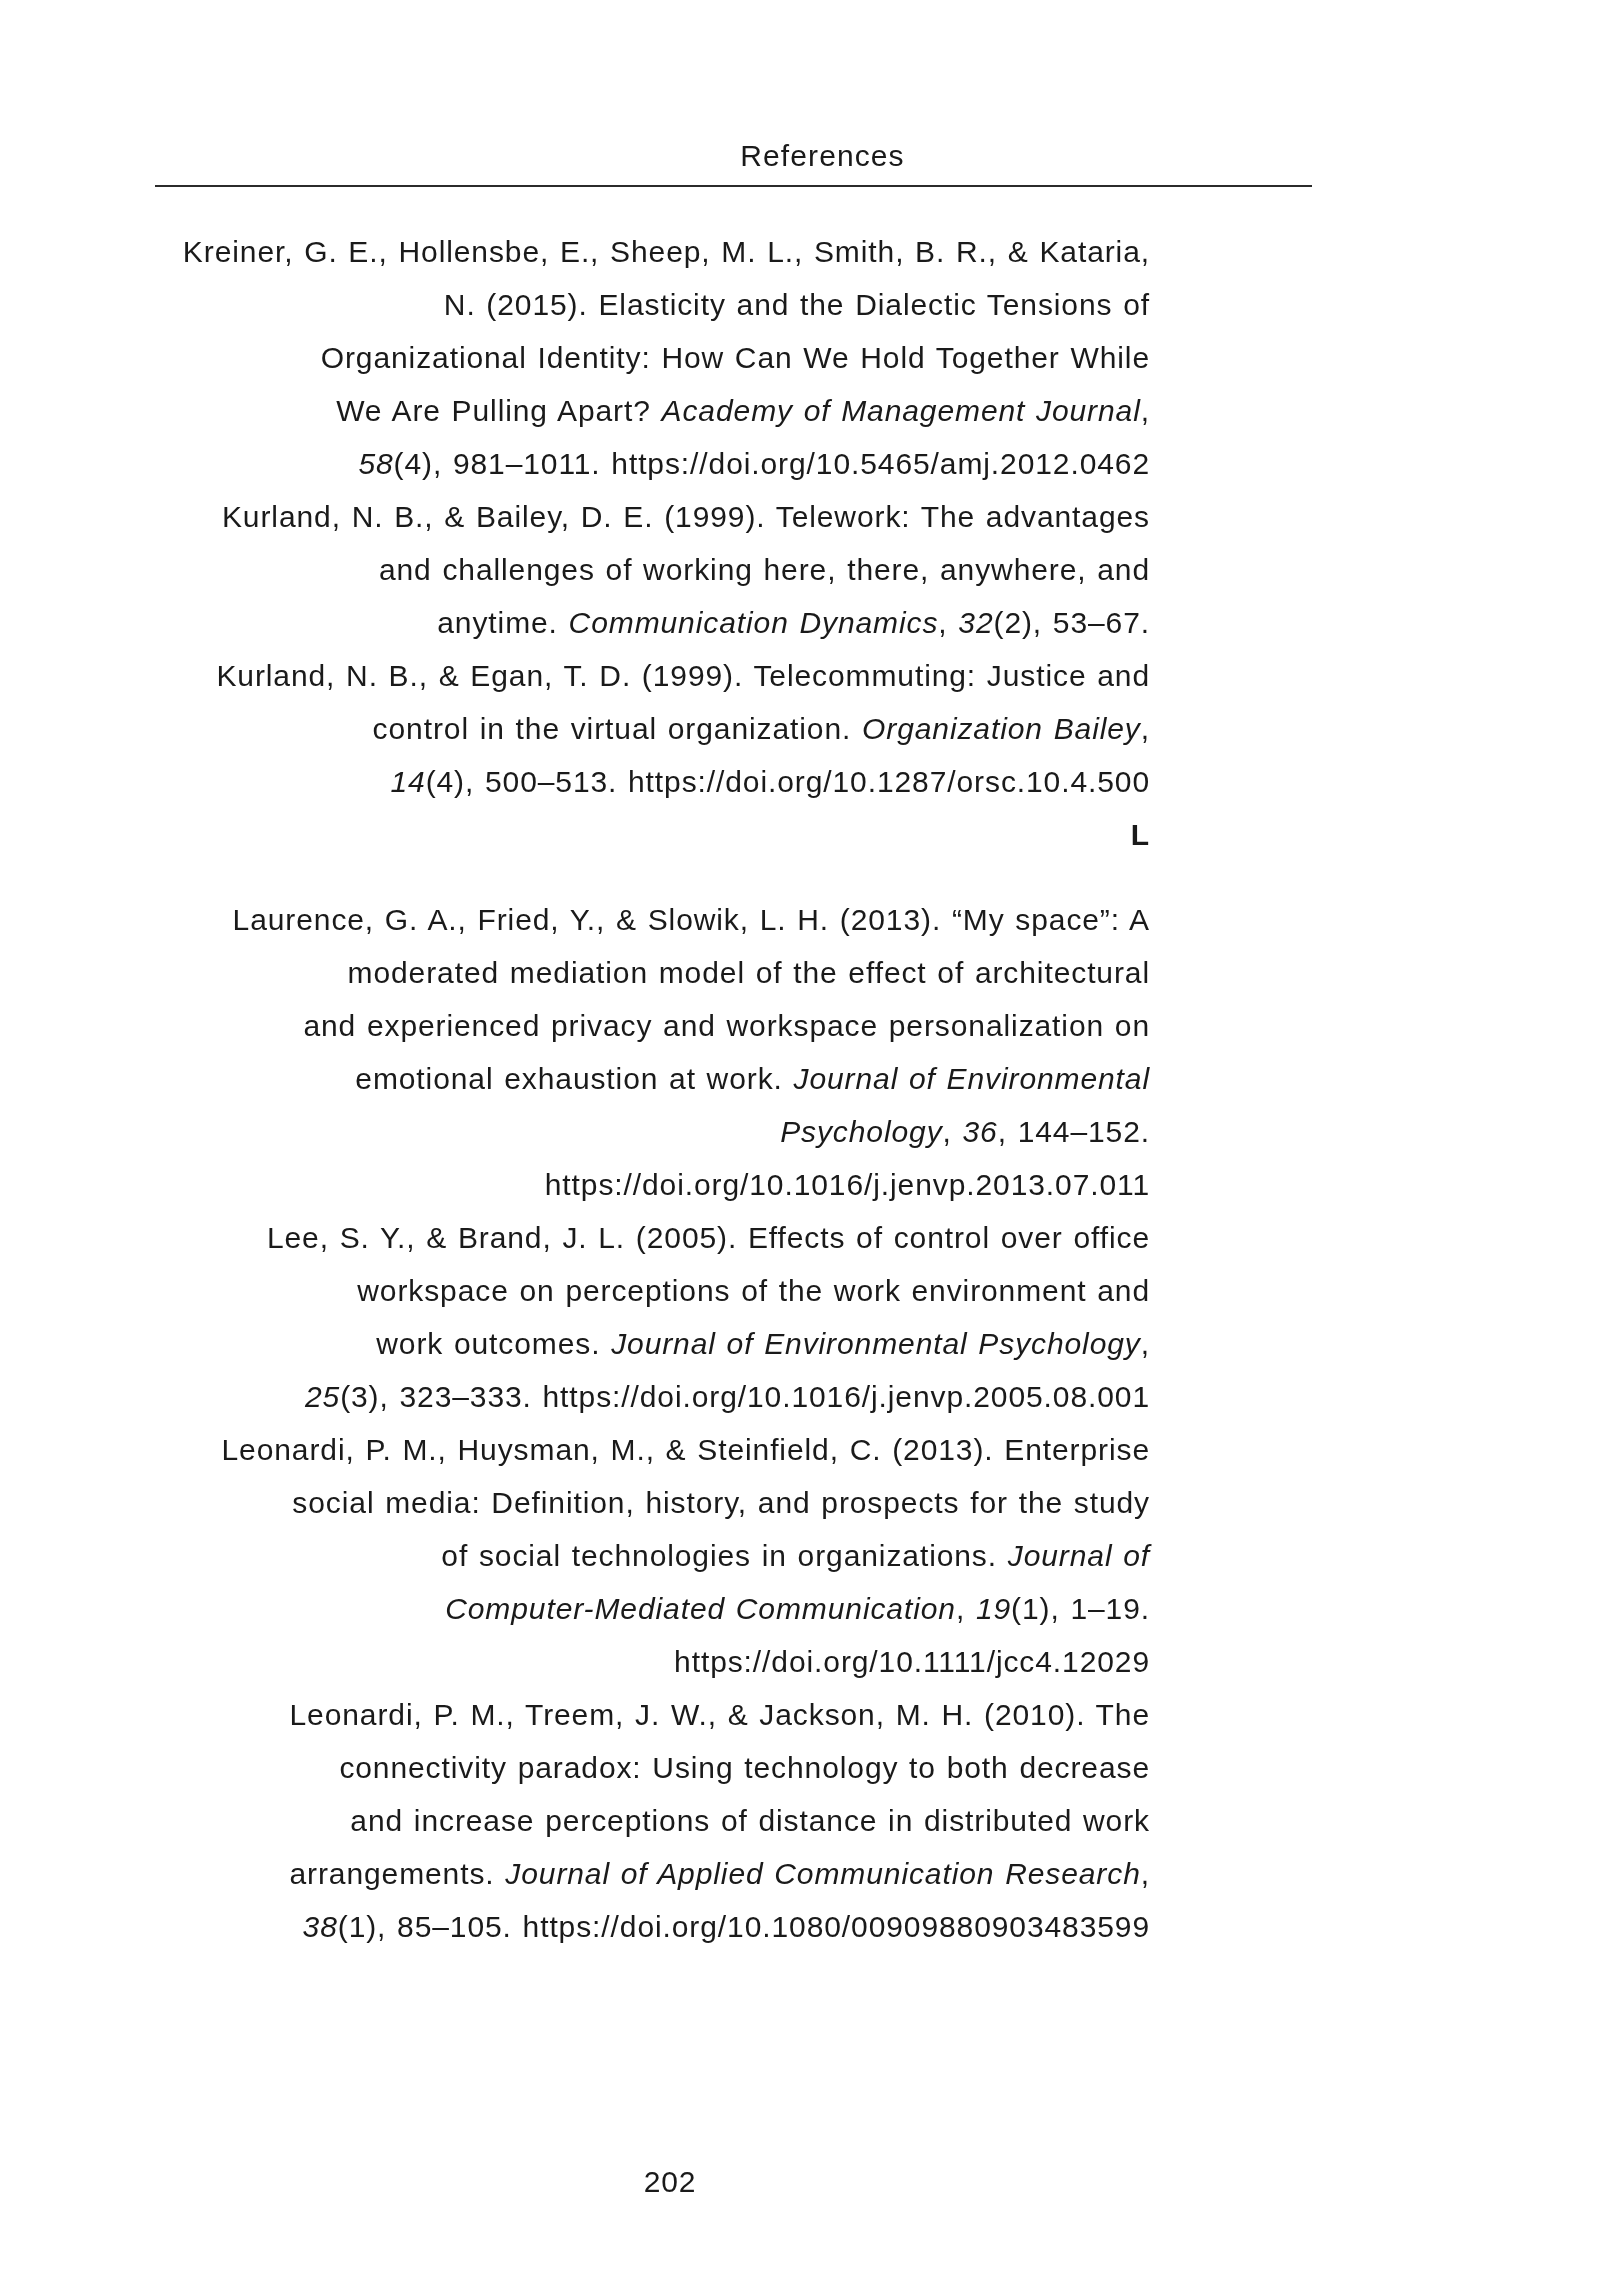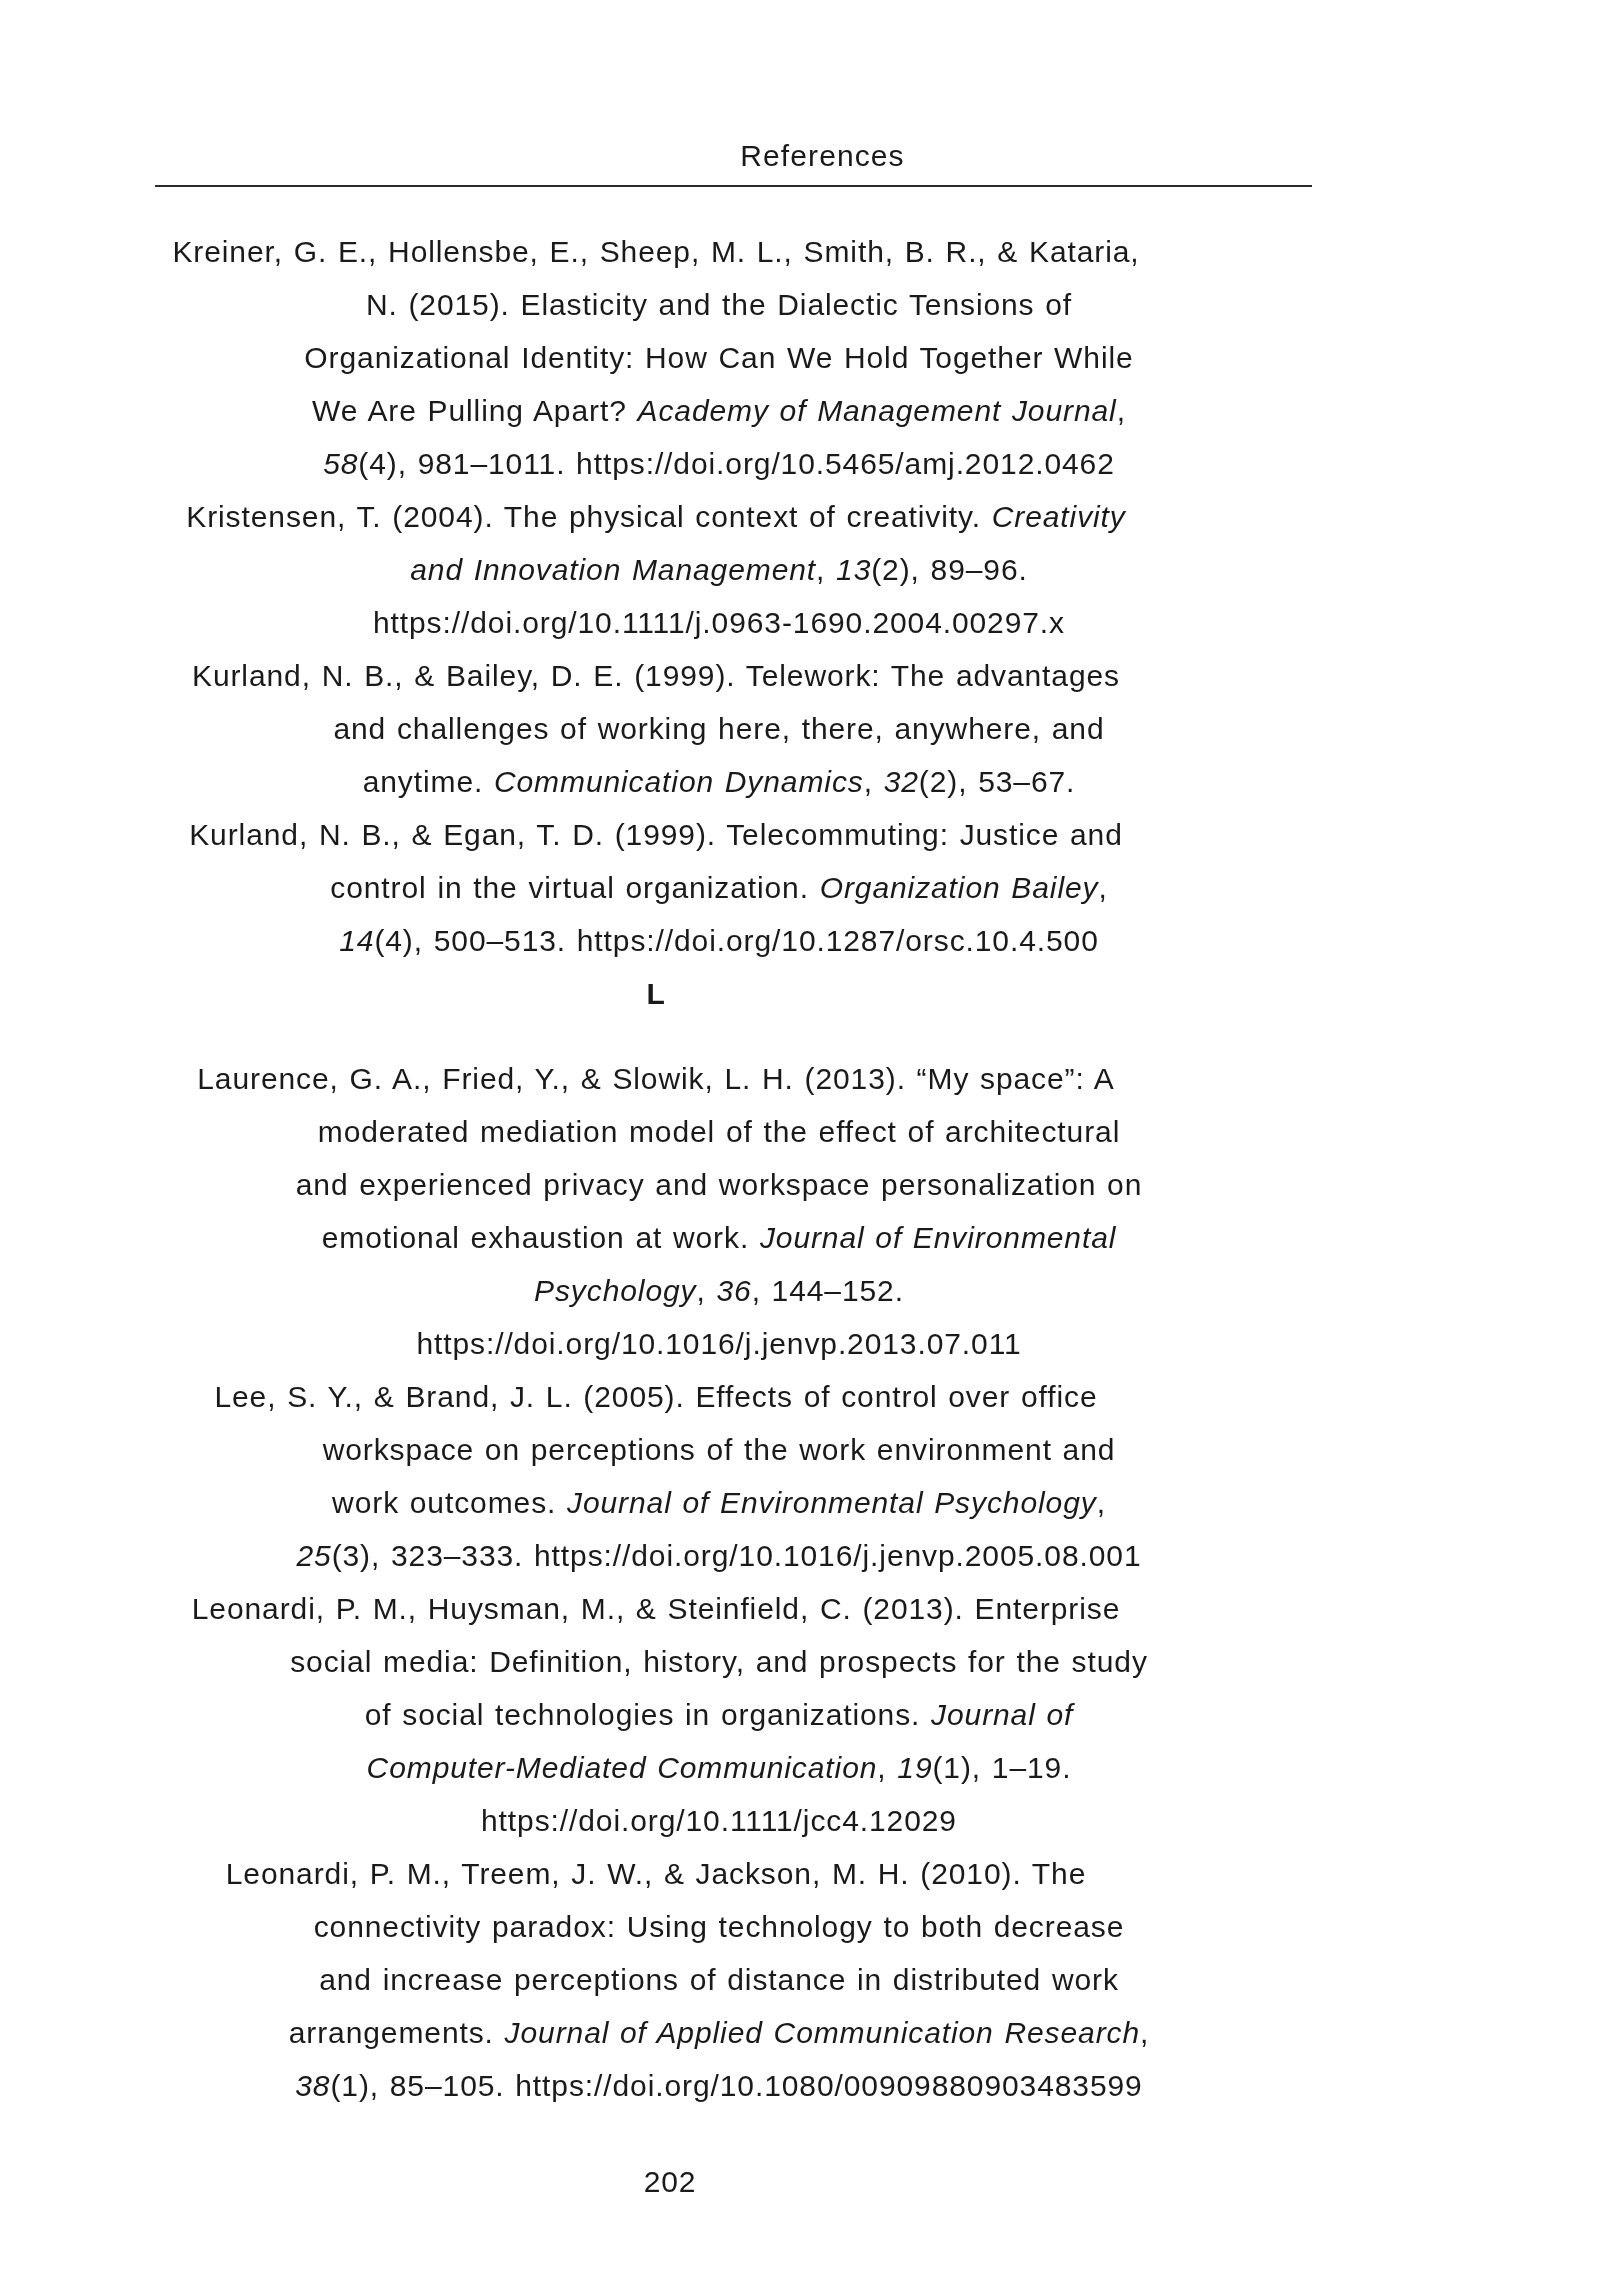--- a/index.html
+++ b/index.html
@@ -39,7 +39,7 @@
     line-height: 53px;
     letter-spacing: 0.9px;
     word-spacing: 1.5px;
-    text-align: center;
+    text-align: right;
   }
   .ref-entry {
     padding-left: 126px;

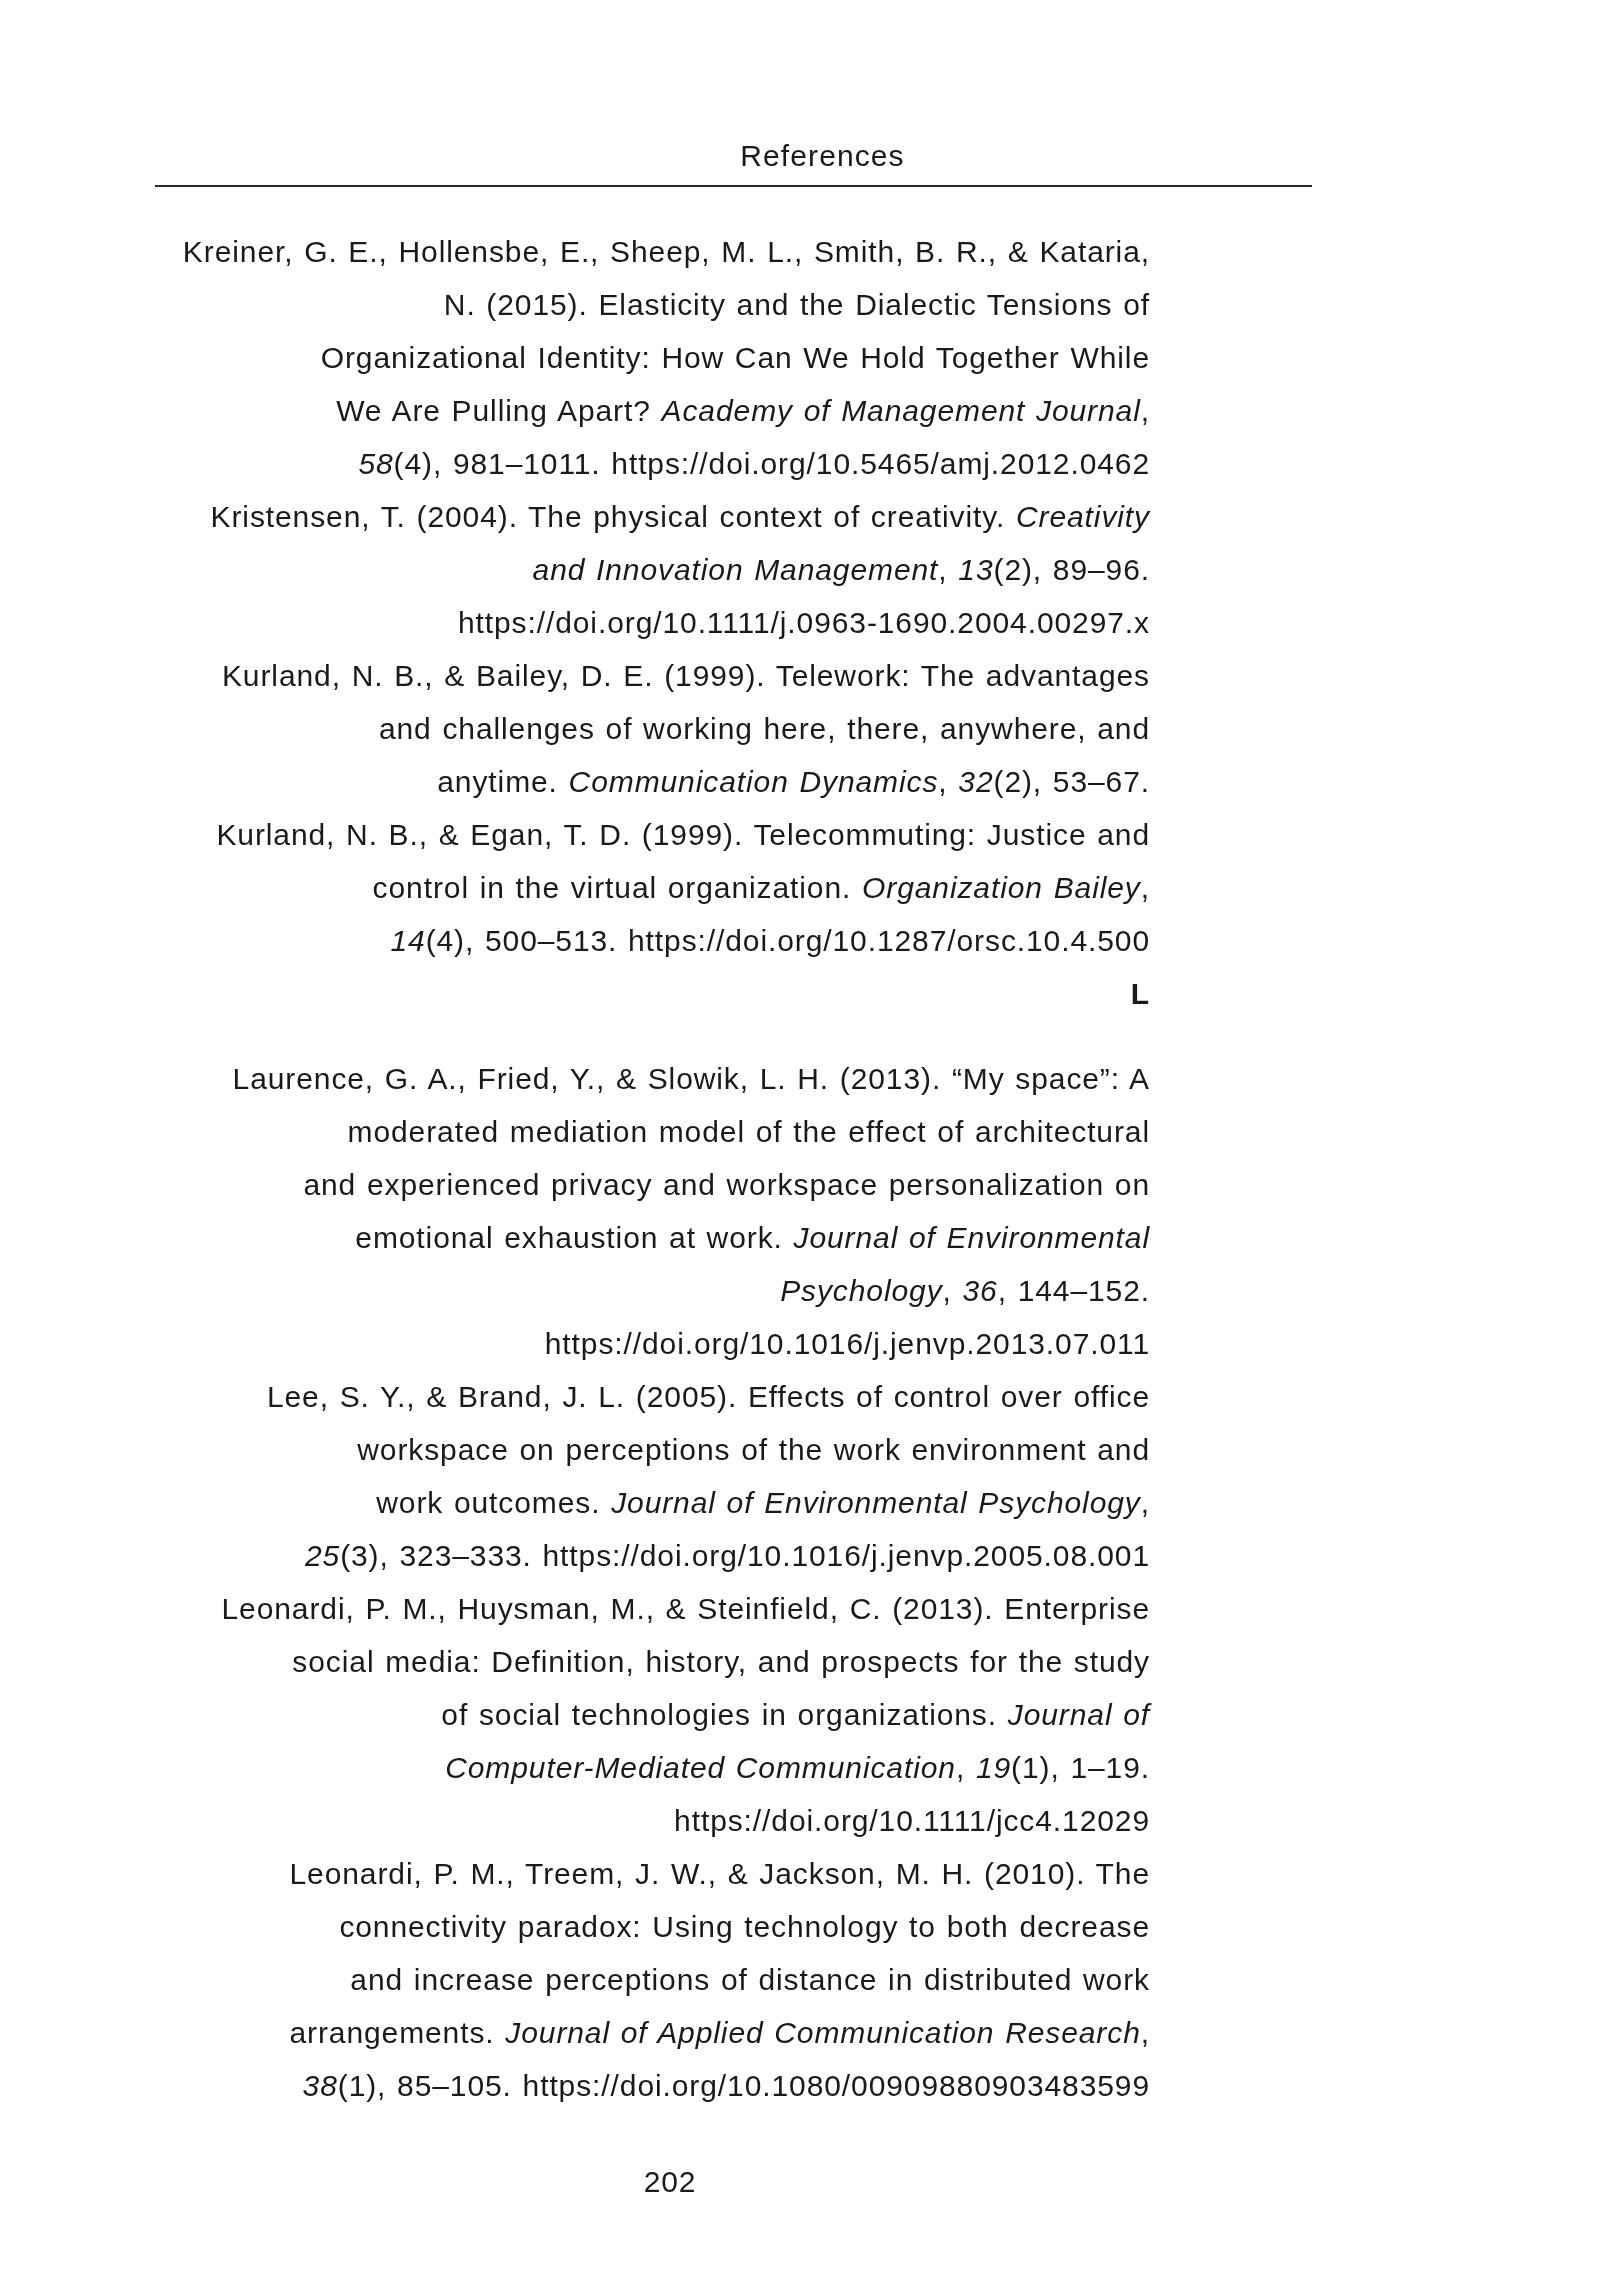--- a/index.html
+++ b/index.html
@@ -74,7 +74,6 @@
 
   <div class="refs">
       <div class="ref-entry"><span class="plain">Kreiner, G. E., Hollensbe, E., Sheep, M. L., Smith, B. R., &amp; Kataria, N. (2015). Elasticity and the Dialectic Tensions of Organizational Identity: How Can We Hold Together While We Are Pulling Apart? </span><span class="italic">Academy of Management Journal</span><span class="plain">, </span><span class="italic">58</span><span class="plain">(4), 981–1011. https://doi.org/10.5465/amj.2012.0462</span></div>
-      <div class="ref-entry"><span class="plain">Kristensen, T. (2004). The physical context of creativity. </span><span class="italic">Creativity and Innovation Management</span><span class="plain">, </span><span class="italic">13</span><span class="plain">(2), 89–96. https://doi.org/10.1111/j.0963-1690.2004.00297.x</span></div>
       <div class="ref-entry"><span class="plain">Kurland, N. B., &amp; Bailey, D. E. (1999). Telework: The advantages and challenges of working here, there, anywhere, and anytime. </span><span class="italic">Communication Dynamics</span><span class="plain">, </span><span class="italic">32</span><span class="plain">(2), 53–67.</span></div>
       <div class="ref-entry"><span class="plain">Kurland, N. B., &amp; Egan, T. D. (1999). Telecommuting: Justice and control in the virtual organization. </span><span class="italic">Organization Bailey</span><span class="plain">, </span><span class="italic">14</span><span class="plain">(4), 500–513. https://doi.org/10.1287/orsc.10.4.500</span></div>
       <div class="section-letter">L</div>

